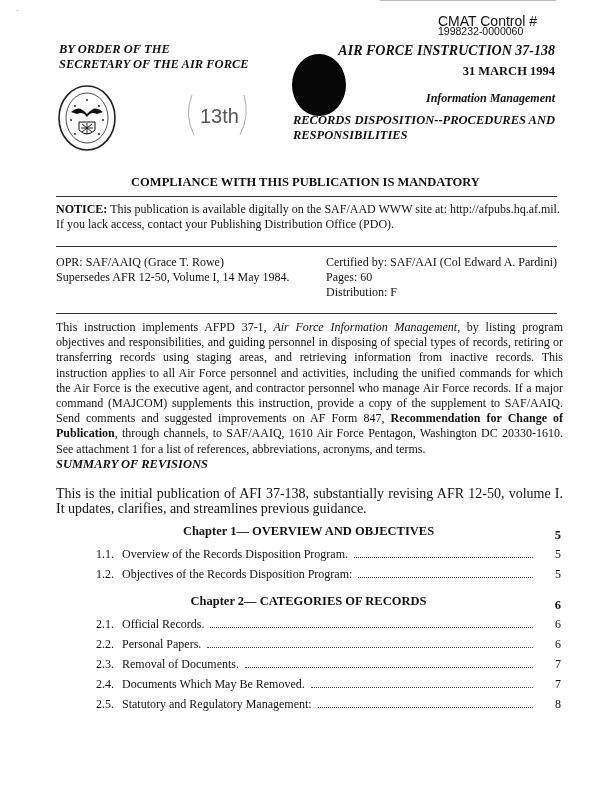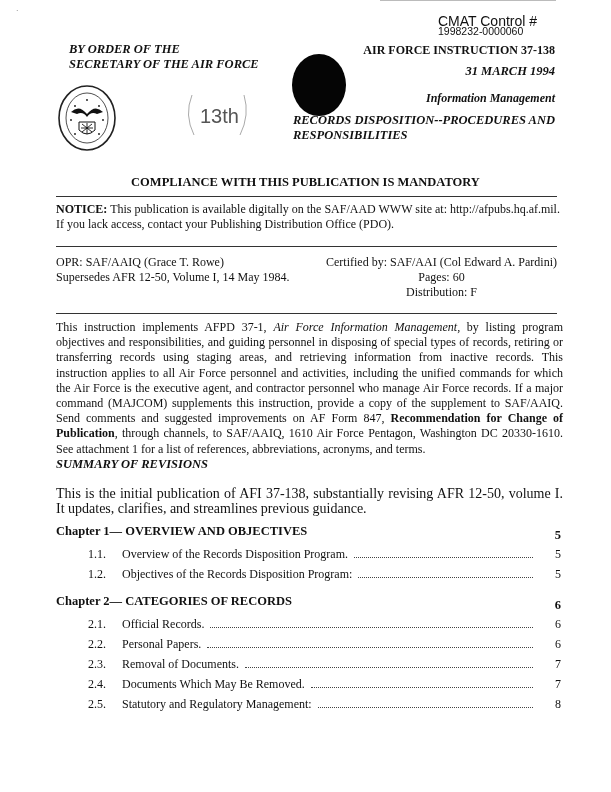--- a/index.html
+++ b/index.html
@@ -10,7 +10,7 @@
   .tick-mark { left:16px; top:8px; font-size:7px; color:#666; }
   .ctrl-label { left:438px; top:13px; font-family:"Liberation Sans", sans-serif; font-size:14px; }
   .ctrl-num { left:438px; top:25px; font-family:"Liberation Sans", sans-serif; font-size:10.5px; }
-  .order { left:69px; top:42px; font-size:12.5px; font-weight:bold; font-style:italic; line-height:15px; }
+  .order { left:59px; top:42px; font-size:12.5px; font-weight:bold; font-style:italic; line-height:15px; }
   .afi { right:56px; top:43px; font-size:12px; font-weight:bold; text-align:right; }
   .date { right:56px; top:64px; font-size:12.5px; font-weight:bold; font-style:italic; text-align:right; }
   .category { right:56px; top:91px; font-size:12px; font-weight:bold; font-style:italic; text-align:right; }

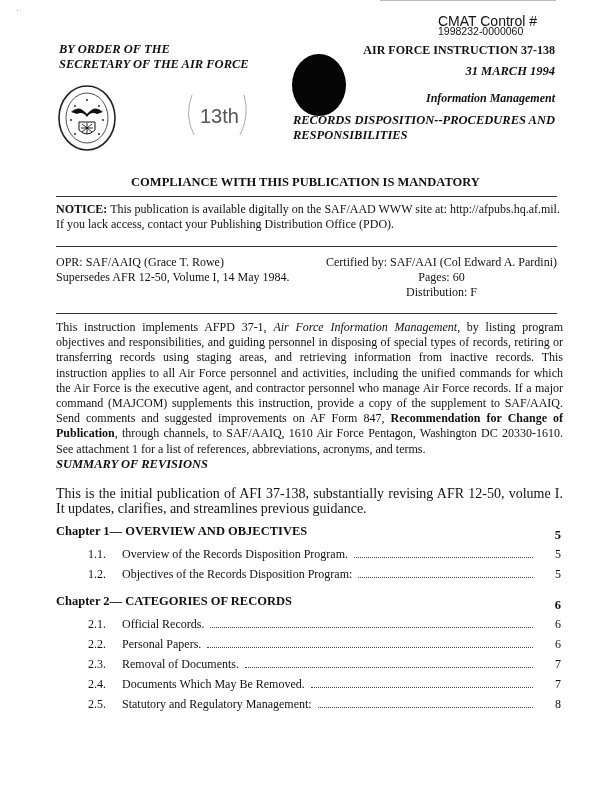--- a/index.html
+++ b/index.html
@@ -11,7 +11,7 @@
   .ctrl-label { left:438px; top:13px; font-family:"Liberation Sans", sans-serif; font-size:14px; }
   .ctrl-num { left:438px; top:25px; font-family:"Liberation Sans", sans-serif; font-size:10.5px; }
   .order { left:59px; top:42px; font-size:12.5px; font-weight:bold; font-style:italic; line-height:15px; }
-  .afi { right:56px; top:43px; font-size:12px; font-weight:bold; text-align:right; }
+  .afi { right:56px; top:43px; font-size:14px; font-weight:bold; font-style:italic; text-align:right; }
   .date { right:56px; top:64px; font-size:12.5px; font-weight:bold; font-style:italic; text-align:right; }
   .category { right:56px; top:91px; font-size:12px; font-weight:bold; font-style:italic; text-align:right; }
   .title { right:56px; top:113px; font-size:12.5px; font-weight:bold; font-style:italic; text-align:left; line-height:15px; }

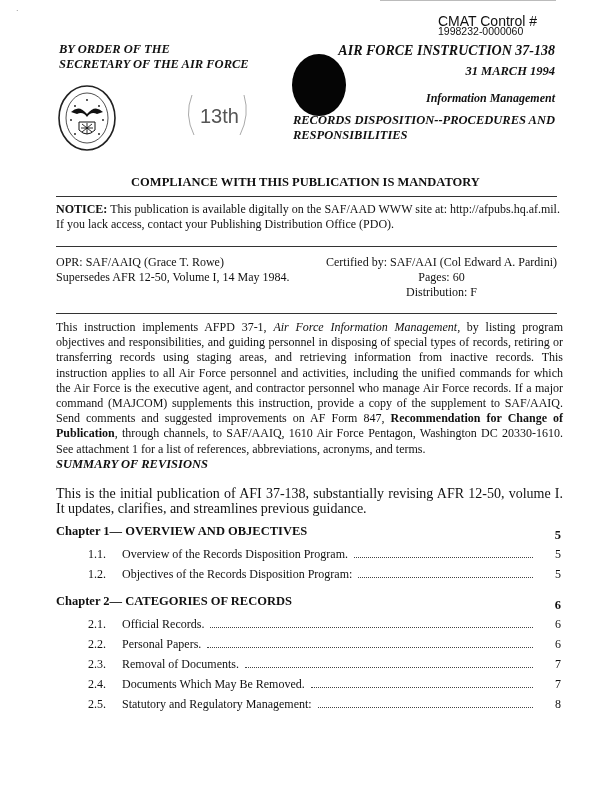--- a/index.html
+++ b/index.html
@@ -12,7 +12,7 @@
   .ctrl-num { left:438px; top:25px; font-family:"Liberation Sans", sans-serif; font-size:10.5px; }
   .order { left:59px; top:42px; font-size:12.5px; font-weight:bold; font-style:italic; line-height:15px; }
   .afi { right:56px; top:43px; font-size:14px; font-weight:bold; font-style:italic; text-align:right; }
-  .date { right:56px; top:64px; font-size:12.5px; font-weight:bold; font-style:italic; text-align:right; }
+  .date { right:56px; top:64px; font-size:12.5px; font-weight:bold; text-align:right; }
   .category { right:56px; top:91px; font-size:12px; font-weight:bold; font-style:italic; text-align:right; }
   .title { right:56px; top:113px; font-size:12.5px; font-weight:bold; font-style:italic; text-align:left; line-height:15px; }
   .black-dot { left:292px; top:54px; width:54px; height:62px; border-radius:50%; background:#050505; }

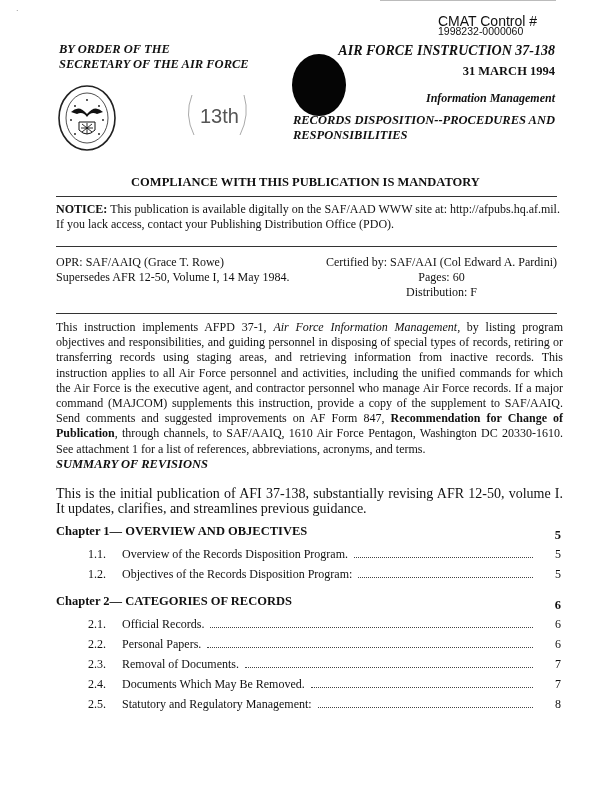--- a/index.html
+++ b/index.html
@@ -23,7 +23,7 @@
   .notice { left:56px; top:202px; width:505px; font-size:12px; line-height:15px; }
   .notice b { font-weight:bold; }
   .opr-left { left:56px; top:255px; font-size:12px; line-height:15px; }
-  .opr-right { right:54px; top:255px; font-size:12px; line-height:15px; text-align:center; }
+  .opr-right { right:54px; top:255px; font-size:12px; line-height:15px; text-align:left; }
   .intro { left:56px; top:320px; width:507px; font-size:12px; line-height:15.2px; text-align:justify; }
   .summary-h { left:56px; top:457px; font-size:12.5px; font-weight:bold; font-style:italic; }
   .summary-p { left:56px; top:486px; width:507px; font-size:14px; line-height:15px; text-align:justify; }

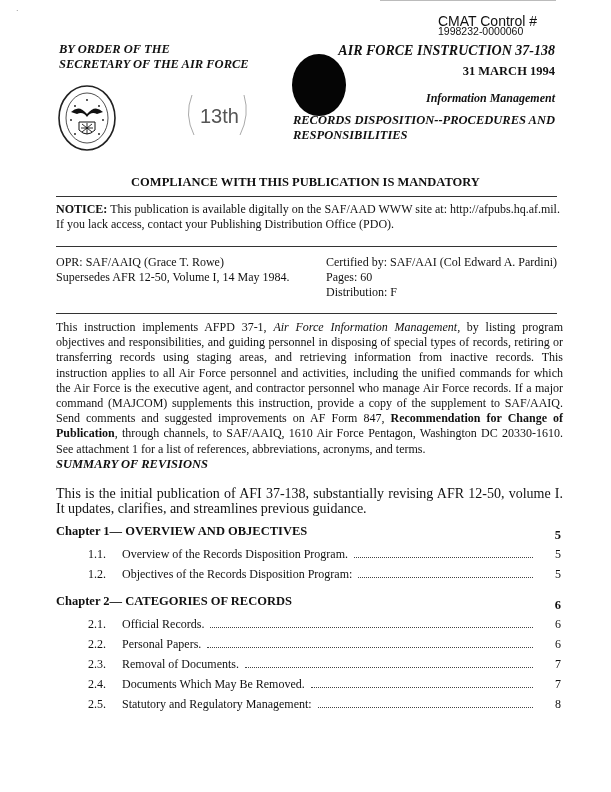--- a/index.html
+++ b/index.html
@@ -27,7 +27,7 @@
   .intro { left:56px; top:320px; width:507px; font-size:12px; line-height:15.2px; text-align:justify; }
   .summary-h { left:56px; top:457px; font-size:12.5px; font-weight:bold; font-style:italic; }
   .summary-p { left:56px; top:486px; width:507px; font-size:14px; line-height:15px; text-align:justify; }
-  .toc { left:56px; top:524px; width:505px; }
+  .toc { left:56px; top:524px; width:505px;text-align:center; }
   .chapter { position:relative; height:20px; font-size:12.5px; font-weight:bold; }
   .chapter .pg { position:absolute; right:0; top:4px; }
   .toc-row { position:relative; height:20px; font-size:12px; display:flex; align-items:center; }

